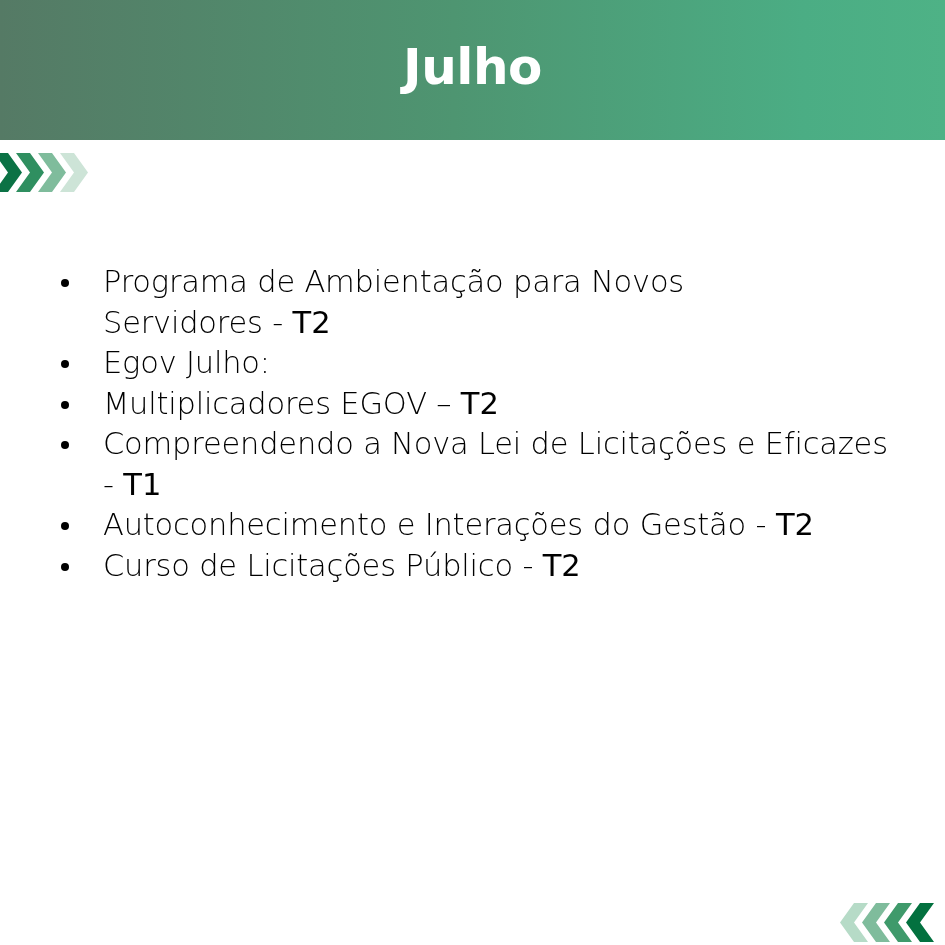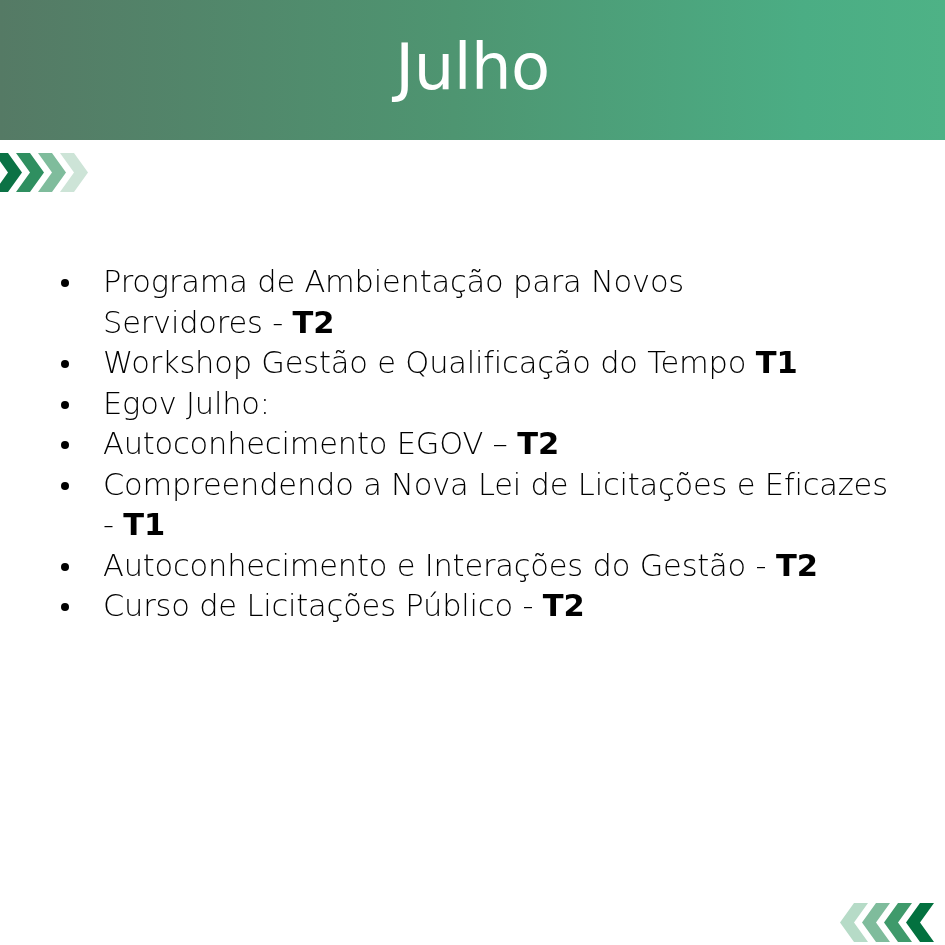--- a/index.html
+++ b/index.html
@@ -31,8 +31,8 @@
   .header-title {
     color: #ffffff;
     font-family: "DejaVu Sans", sans-serif;
-    font-weight: normal;
-    font-size: 64px;
+    font-weight: bold;
+    font-size: 50px;
     line-height: 1;
     letter-spacing: -0.5px;
     margin: 0;

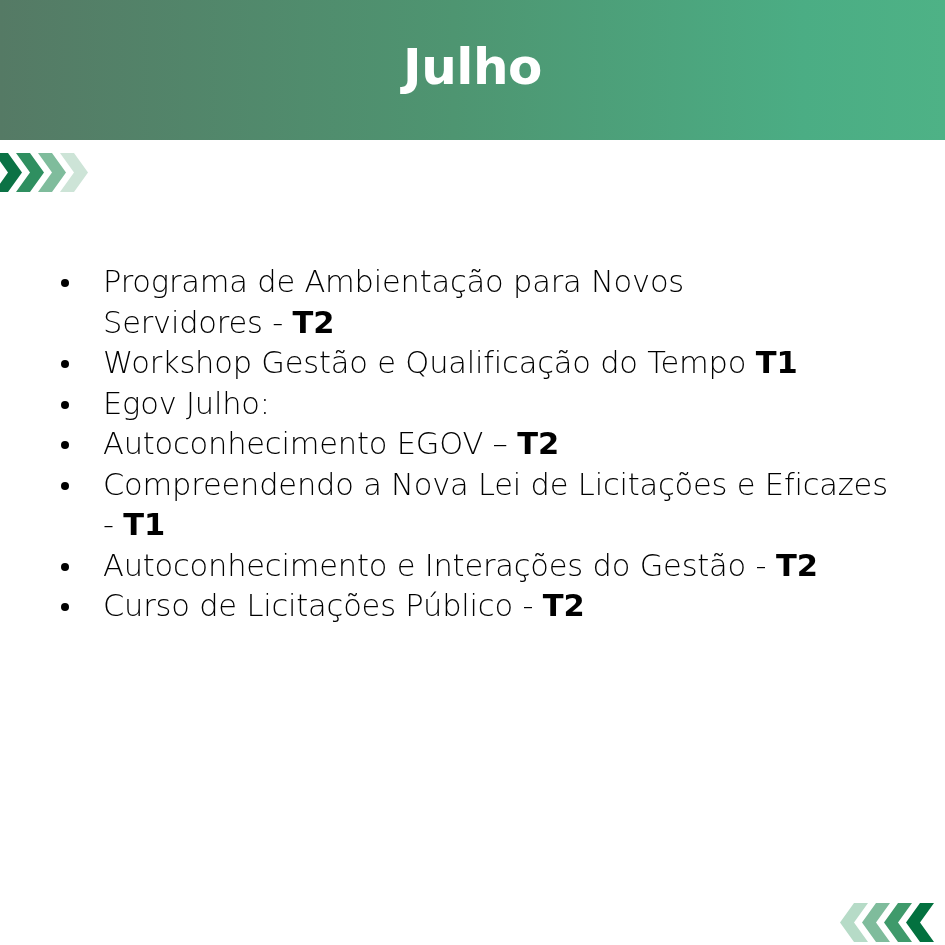--- a/index.html
+++ b/index.html
@@ -99,7 +99,7 @@
     display: inline;
   }
   ul.agenda-list li .turma {
-    font-weight: bold;
+    font-weight: normal;
     letter-spacing: 0;
   }
   .wrap-two-lines {

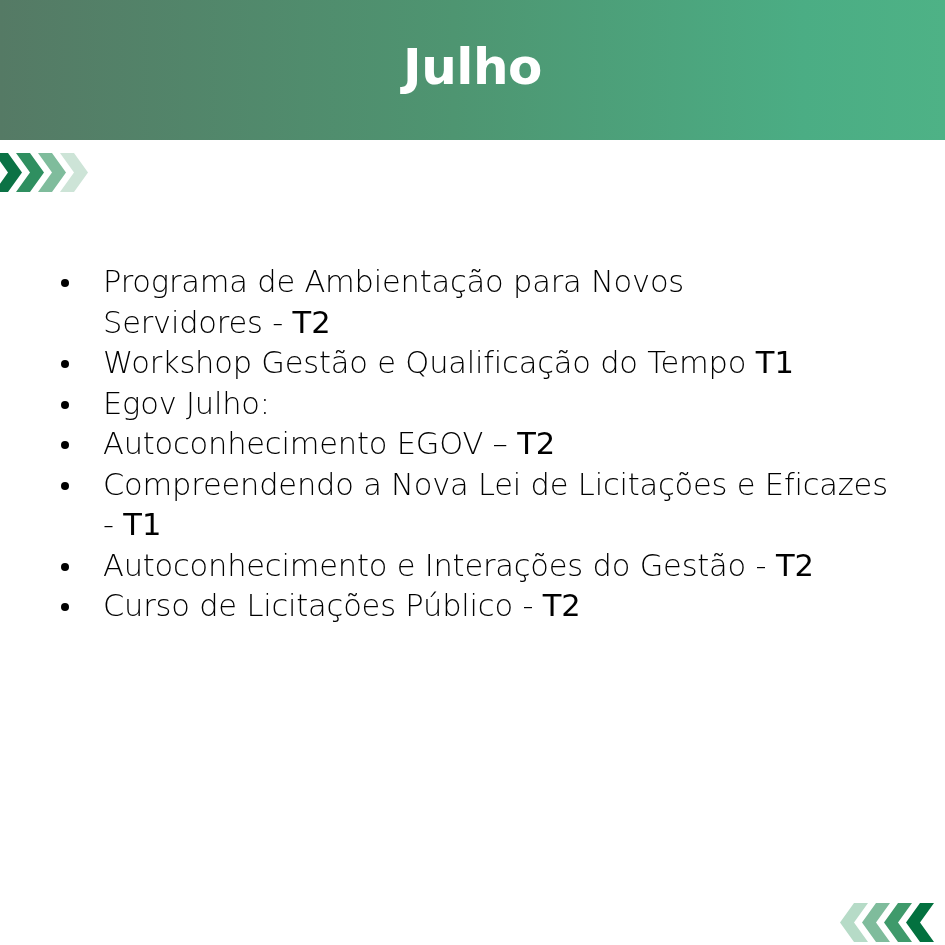--- a/index.html
+++ b/index.html
@@ -150,10 +150,6 @@
     </li>
 
 
-    <li>
-      <span class="bullet-dot"></span>
-      <span class="item-text">Workshop Gestão e Qualificação do Tempo </span><span class="turma">T1</span>
-    </li>
 
     <li>
       <span class="bullet-dot"></span>

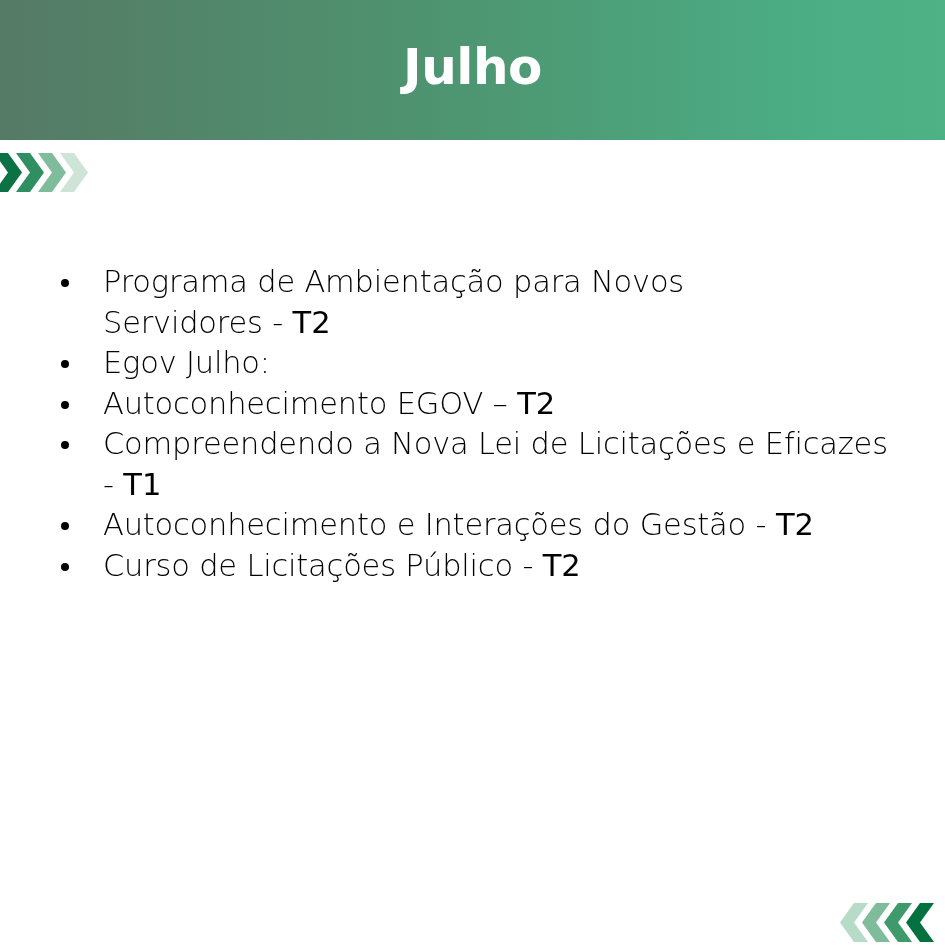--- a/index.html
+++ b/index.html
@@ -158,7 +158,7 @@
 
     <li>
       <span class="bullet-dot"></span>
-      <span class="item-text">Autoconhecimento EGOV – </span><span class="turma">T2</span>
+      <span class="item-text">Multiplicadores EGOV – </span><span class="turma">T2</span>
     </li>
 
     <li>

